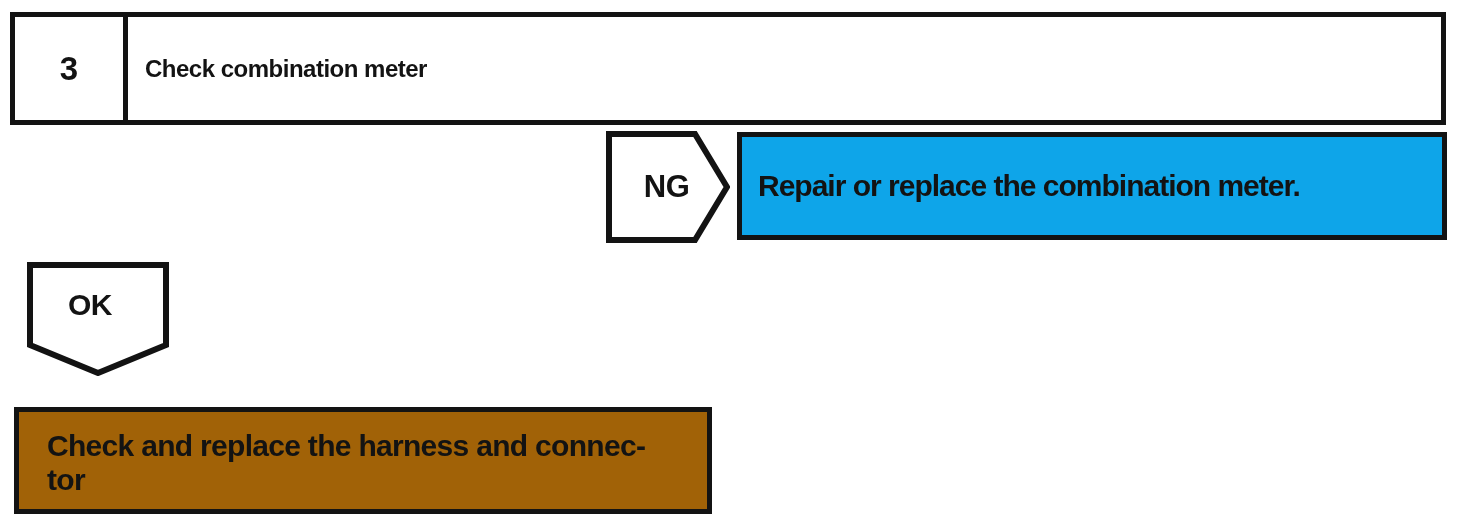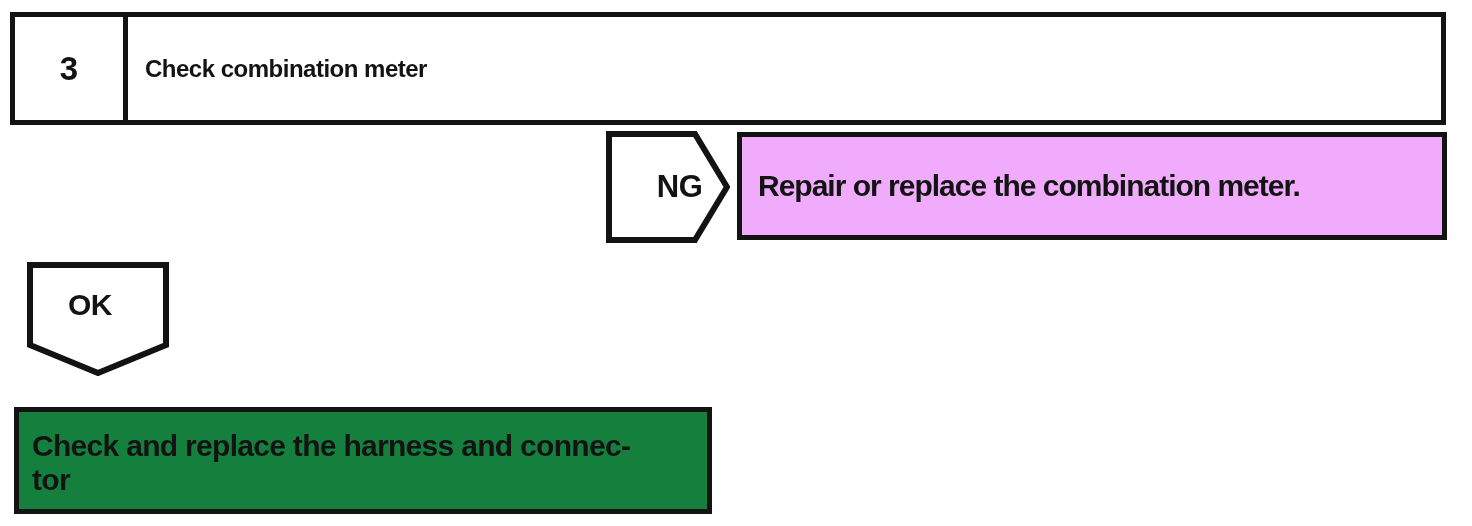--- a/index.html
+++ b/index.html
@@ -66,7 +66,7 @@
   }
   .ng-label {
     position: absolute;
-    left: 21px;
+    left: 8px;
     top: 0;
     width: 105px;
     height: 100%;

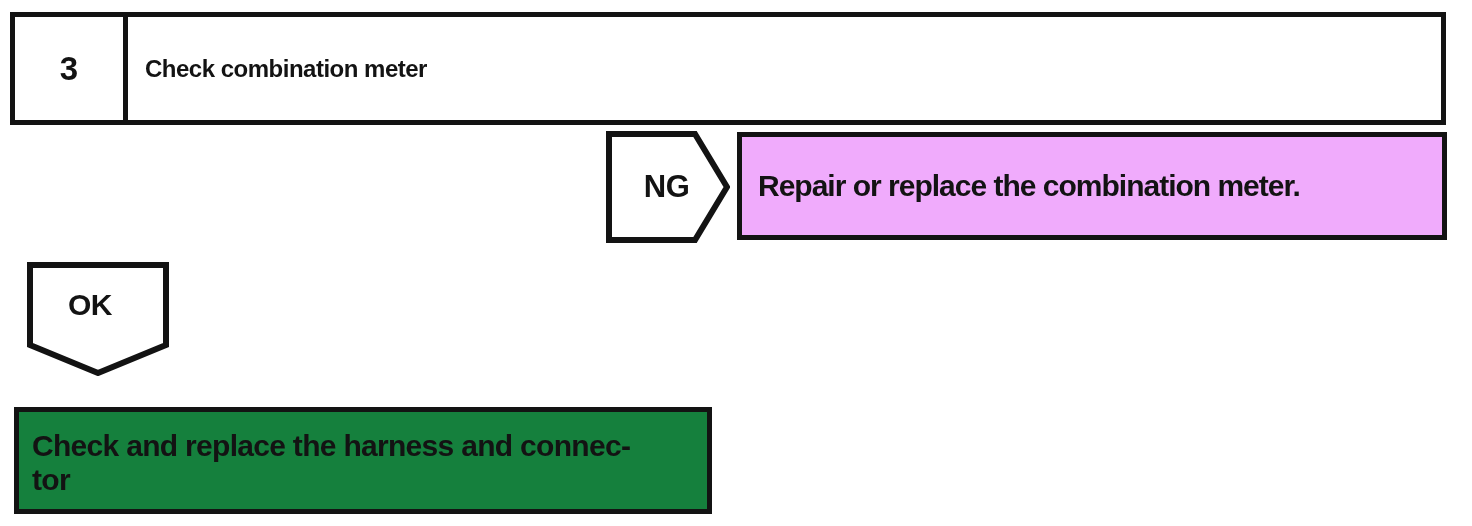--- a/index.html
+++ b/index.html
@@ -92,7 +92,7 @@
     font-size: 30px;
     letter-spacing: -1px;
     white-space: nowrap;
-    background: #f0abfc;
+    background: #0ea5e9;
   }
 
   

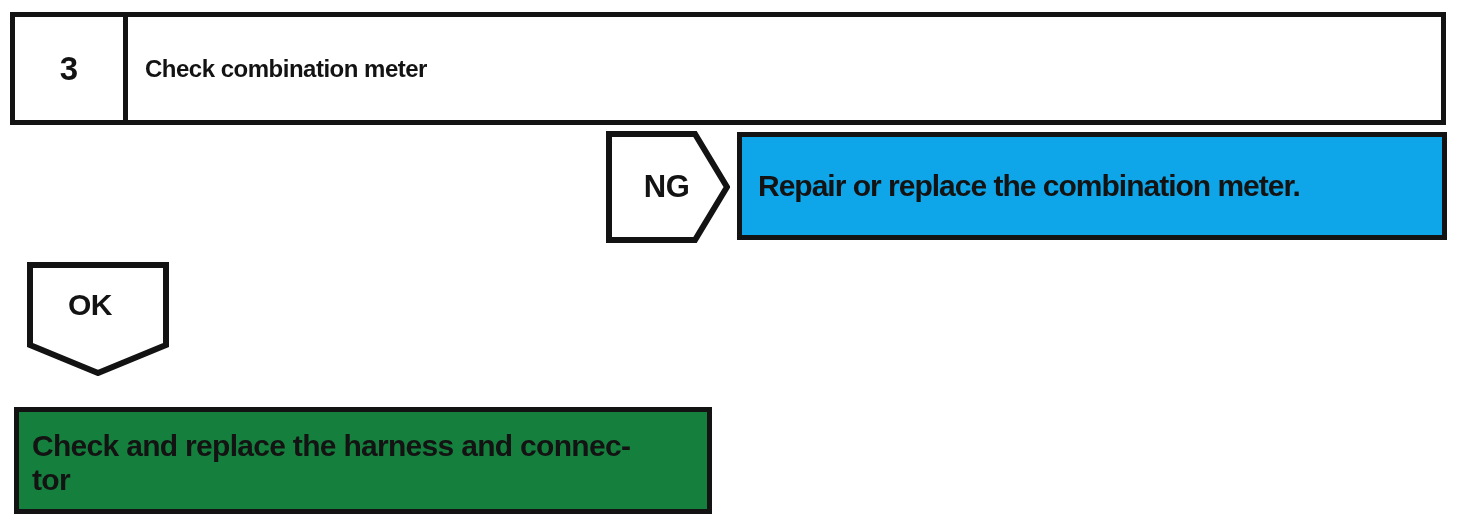--- a/index.html
+++ b/index.html
@@ -127,11 +127,11 @@
     height: 107px;
     border: 5px solid #131313;
     box-sizing: border-box;
-    padding: 17px 6px 0 13px;
+    padding: 17px 6px 0 28px;
     font-size: 30px;
     letter-spacing: -0.7px;
     line-height: 34px;
-    background: #15803d;
+    background: #a16207;
   }
   .result-line { white-space: nowrap; }
 </style>

